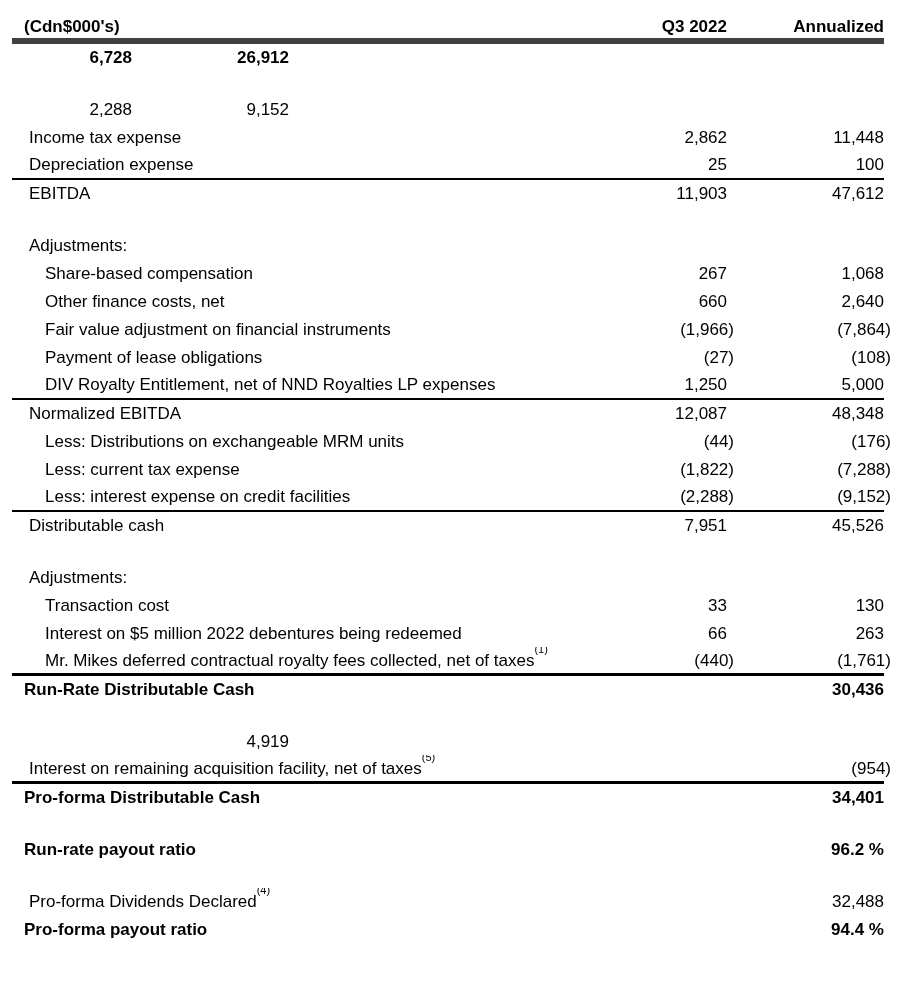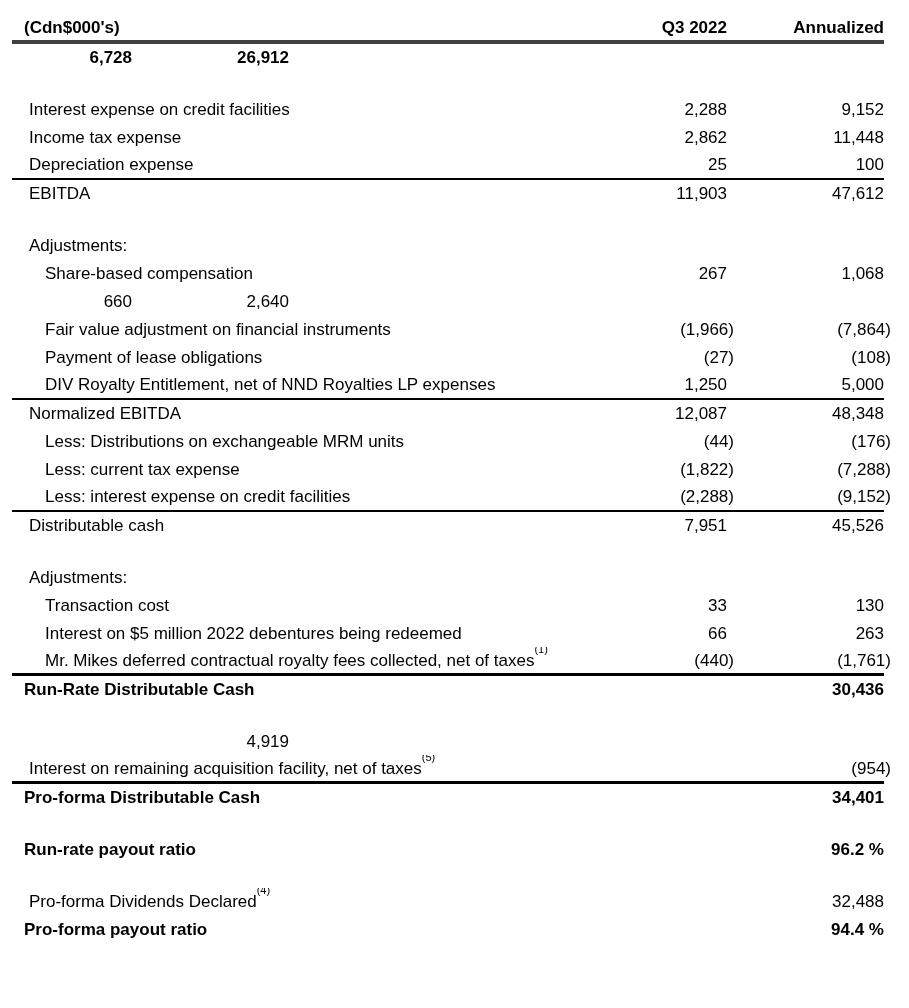--- a/index.html
+++ b/index.html
@@ -30,7 +30,7 @@
   }
   .row.spacer { height: 24px; }
   .row.bold { font-weight: bold; }
-  .row.b-header { border-bottom: 4px solid #404040; }
+  .row.b-header { border-bottom: 6px solid #404040; }
   .row.b-thin   { border-bottom: 2px solid #000; }
   .row.b-thick  { border-bottom: 3px solid #000; }
   .cell.label {

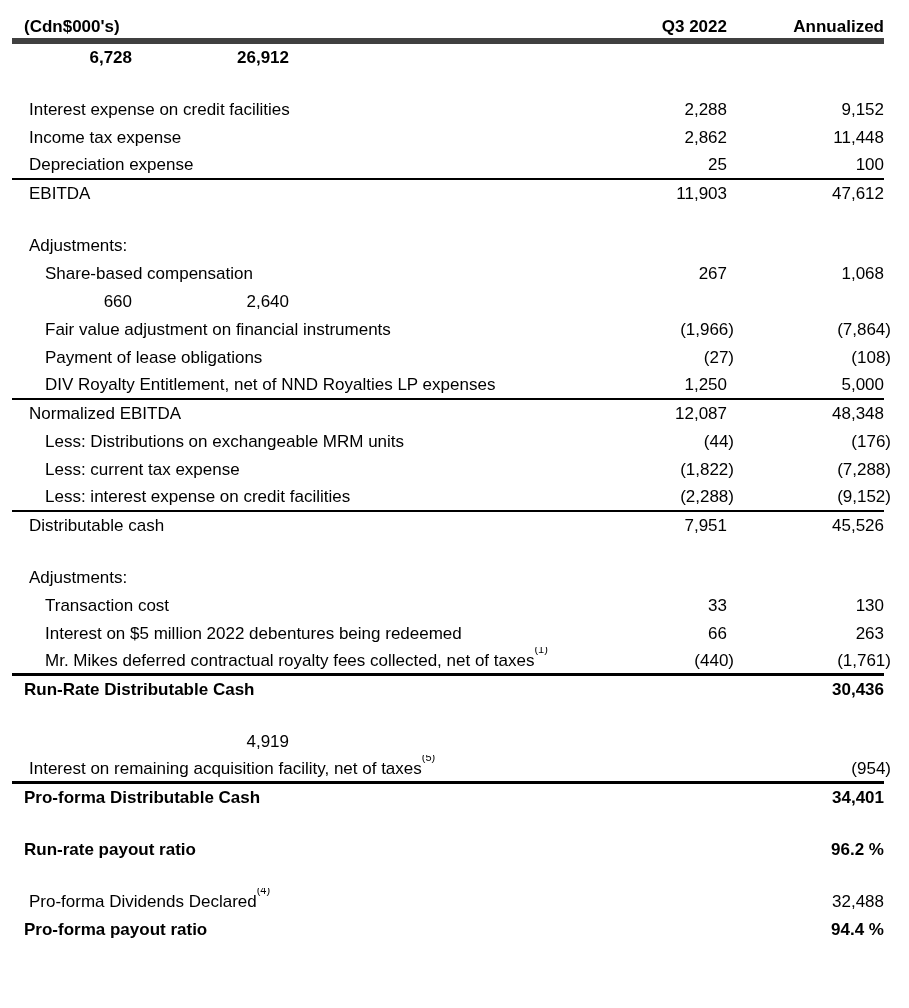--- a/index.html
+++ b/index.html
@@ -72,7 +72,6 @@
       </div>
       <div class="row spacer"></div>
       <div class="row ind1">
-        <div class="cell label">Interest expense on credit facilities</div>
         <div class="cell num"><span class="val">2,288</span></div>
         <div class="cell num ann"><span class="val">9,152</span></div>
       </div>

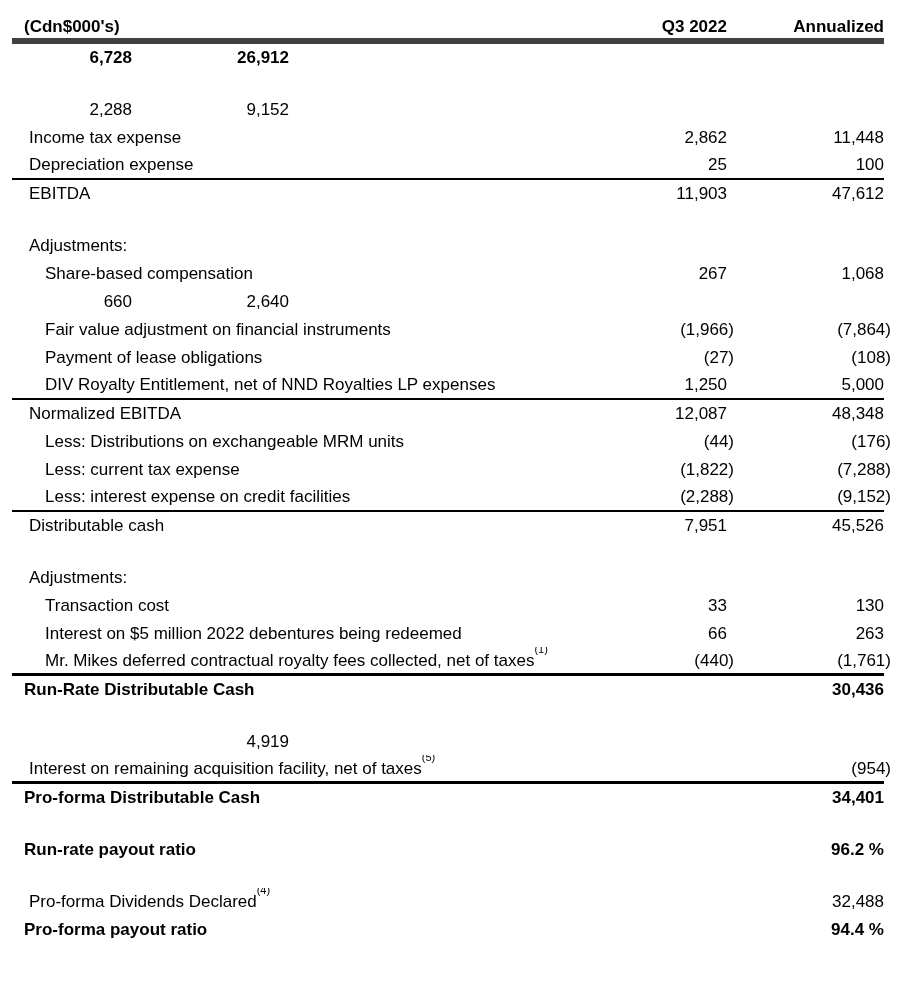--- a/index.html
+++ b/index.html
@@ -102,6 +102,7 @@
         <div class="cell num ann"><span class="val">1,068</span></div>
       </div>
       <div class="row ind2">
+        <div class="cell label">Other finance costs, net</div>
         <div class="cell num"><span class="val">660</span></div>
         <div class="cell num ann"><span class="val">2,640</span></div>
       </div>

